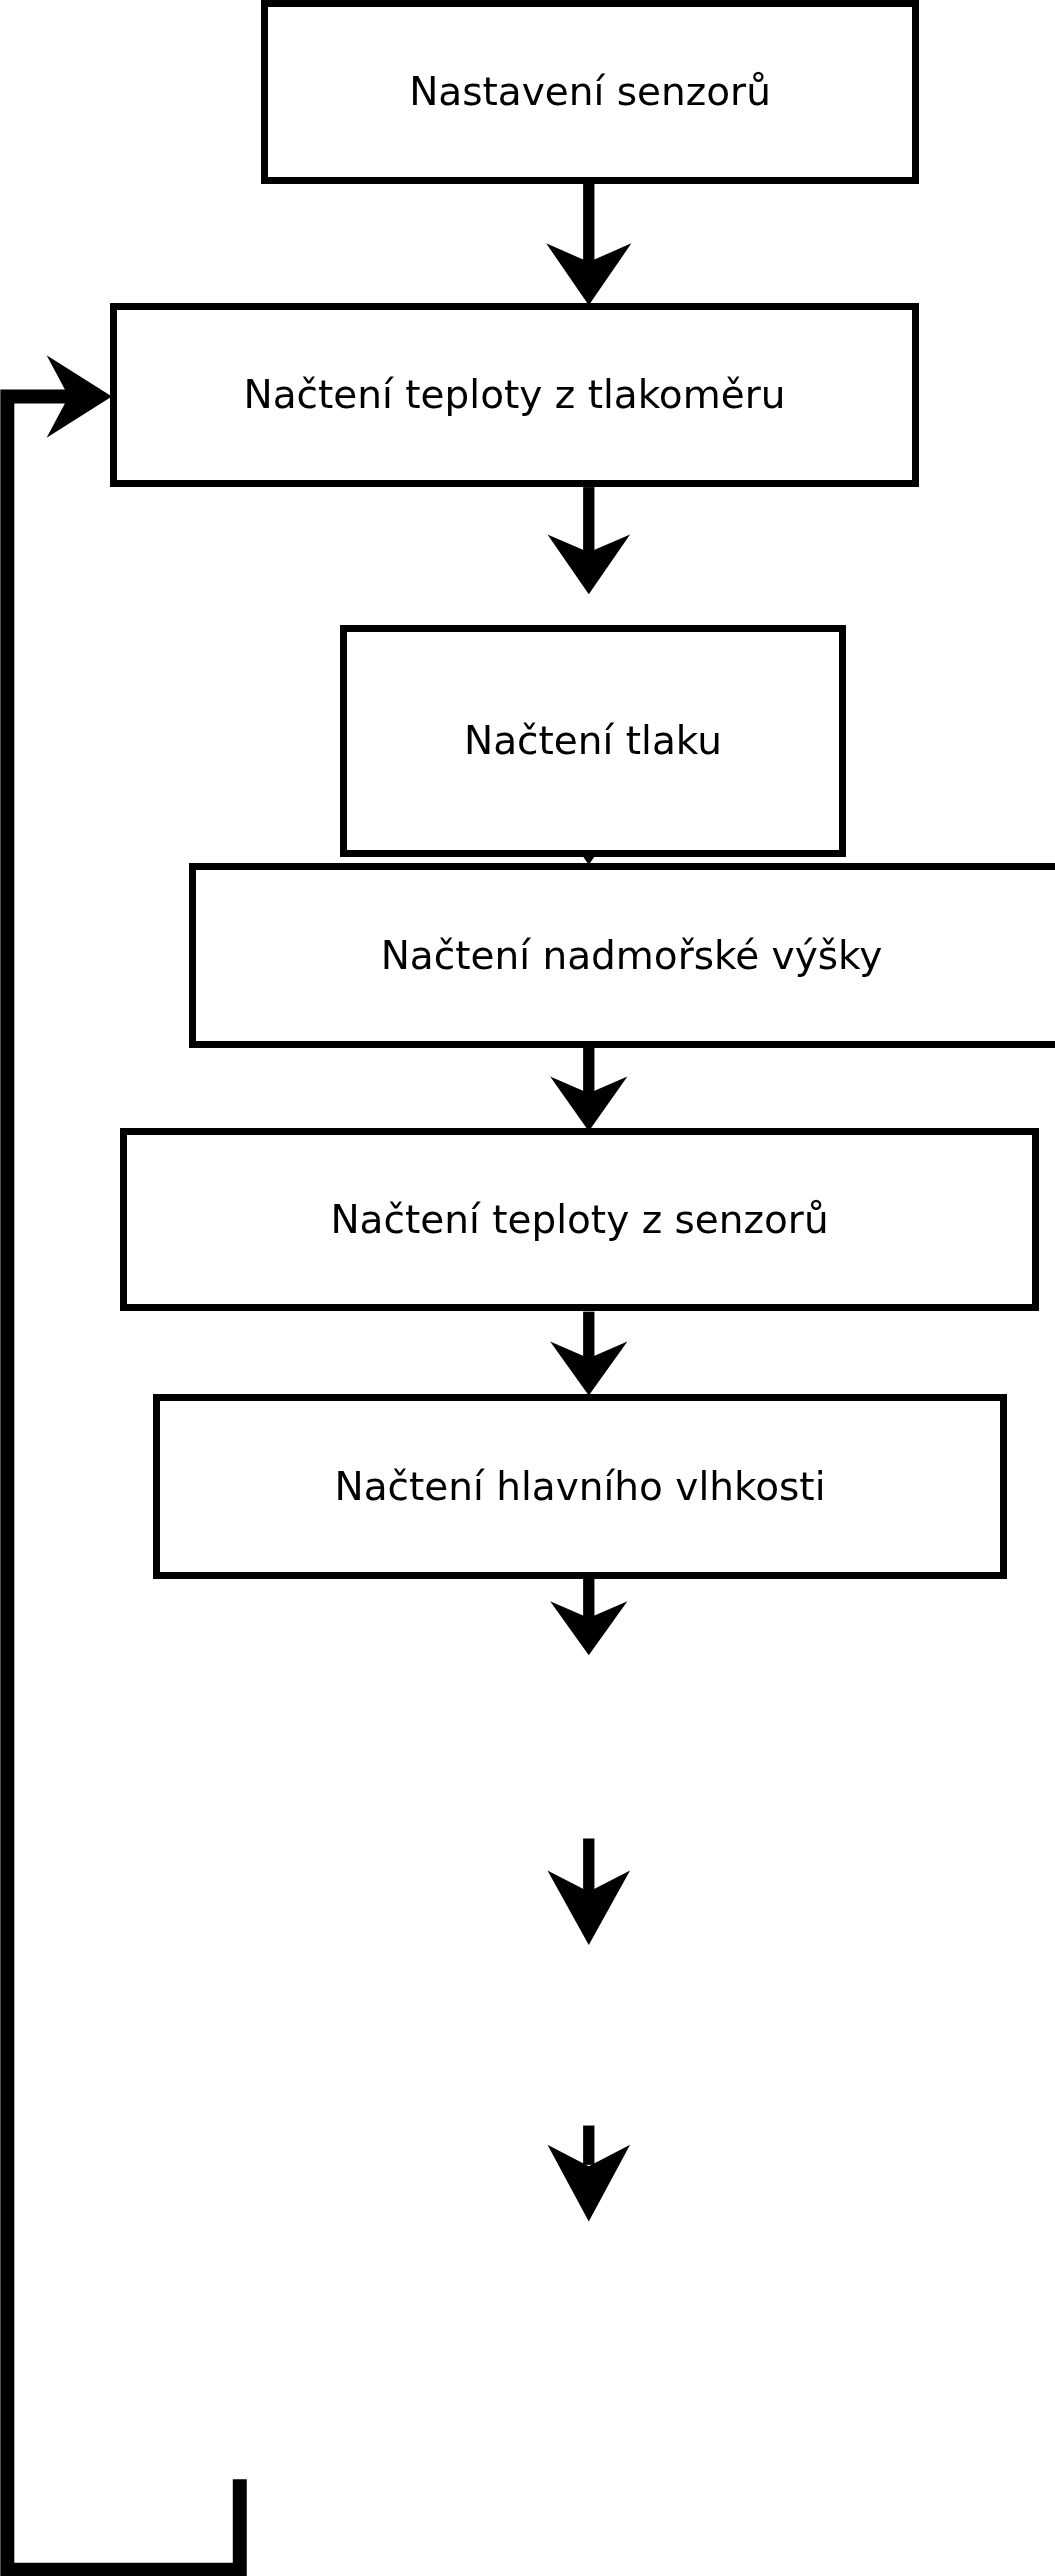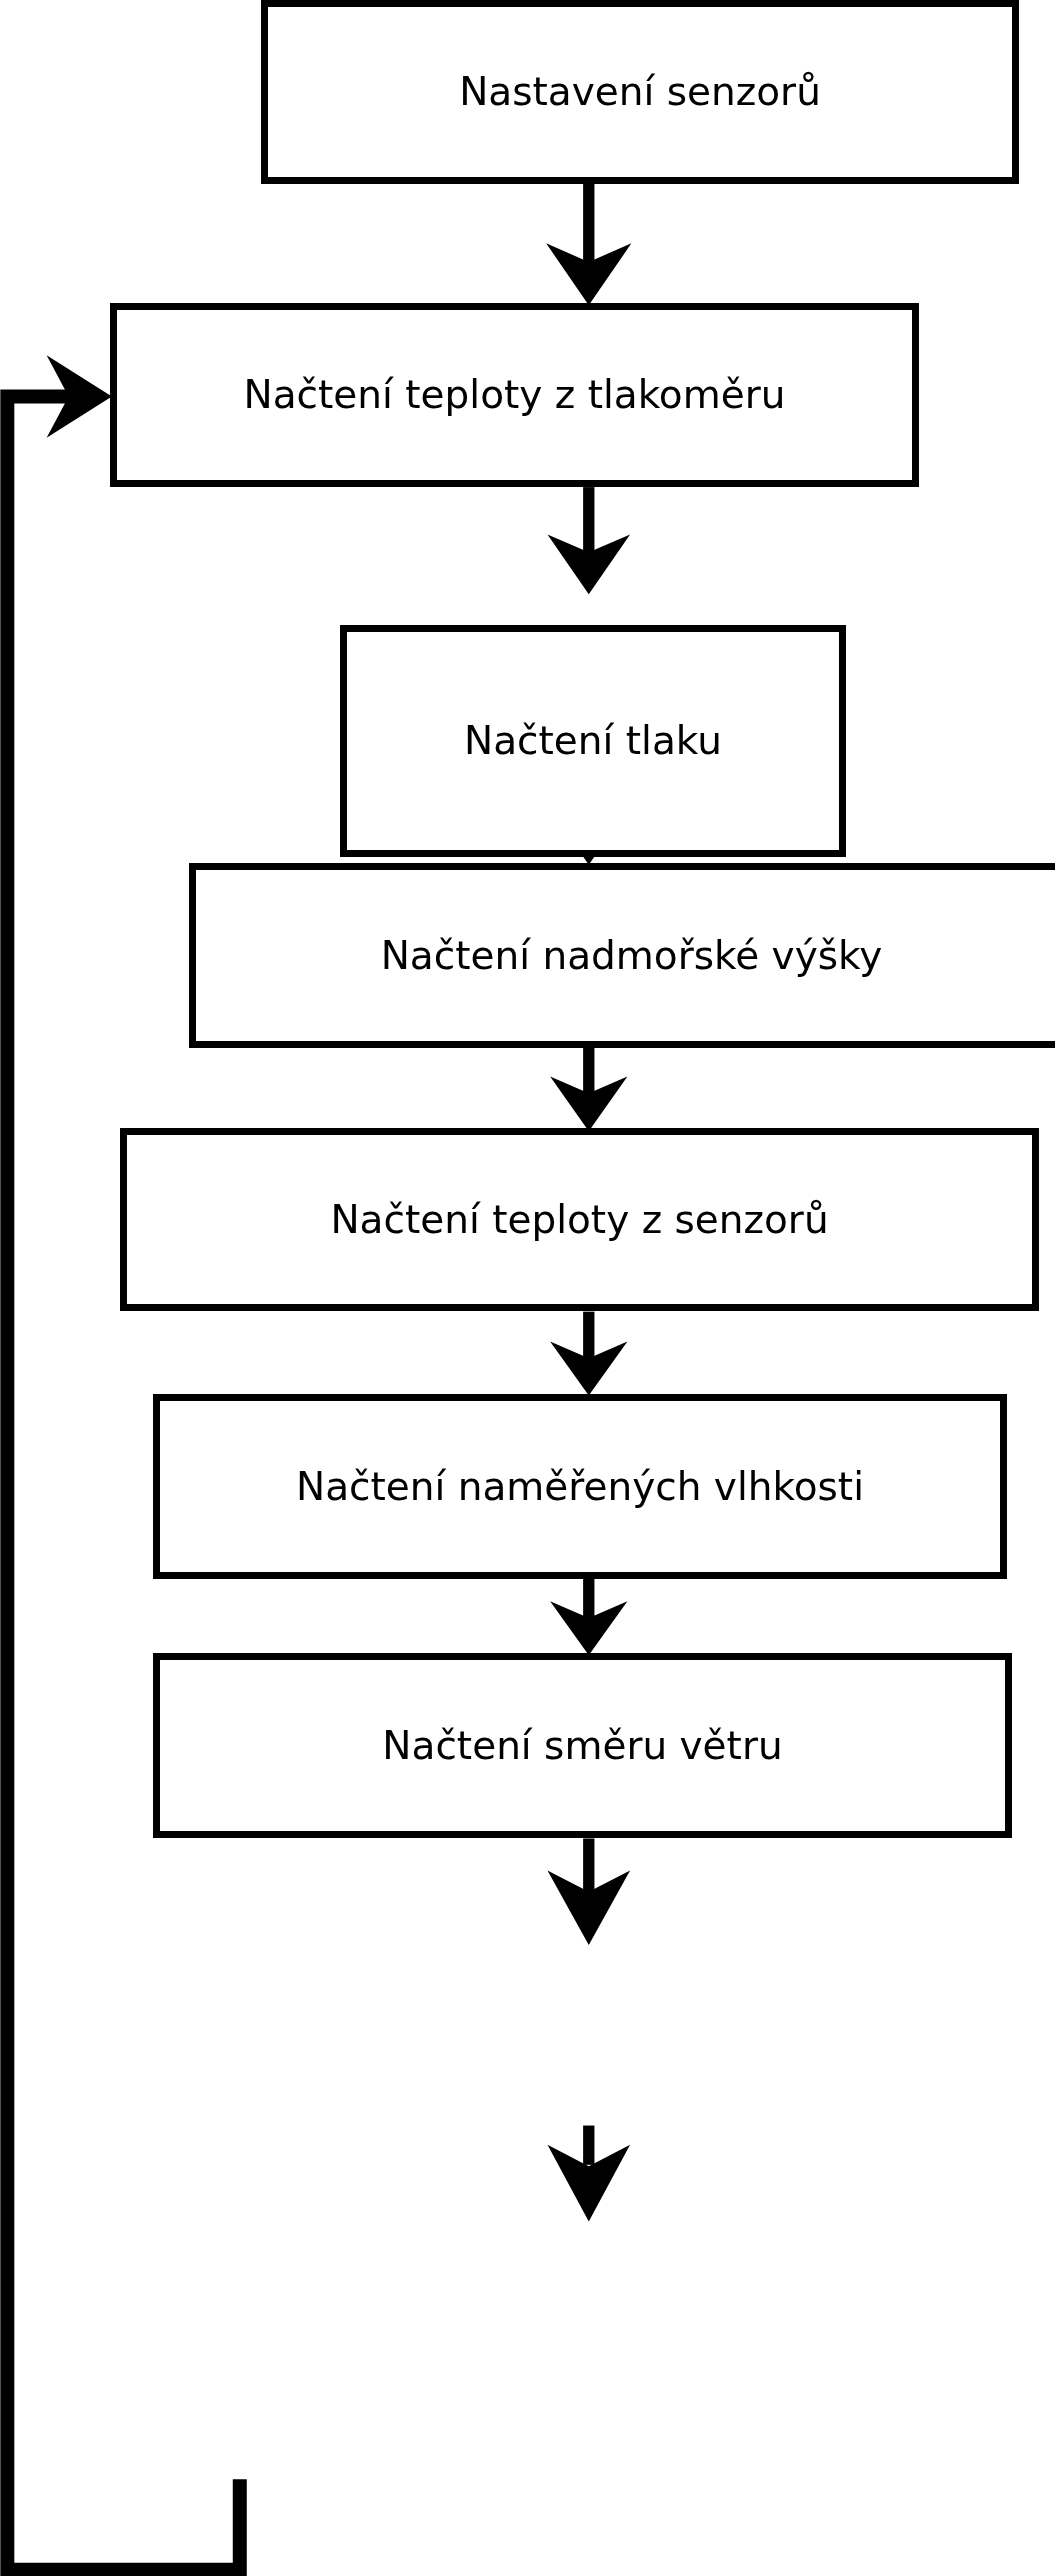--- a/index.html
+++ b/index.html
@@ -101,7 +101,7 @@
     </g>
   </svg>
 
-  <div class="node" style="left:261px; top:0px; width:758px; height:184px;">
+  <div class="node" style="left:261px; top:0px; width:658px; height:184px;">
     <span class="node-label">Nastavení senzorů</span>
   </div>
 

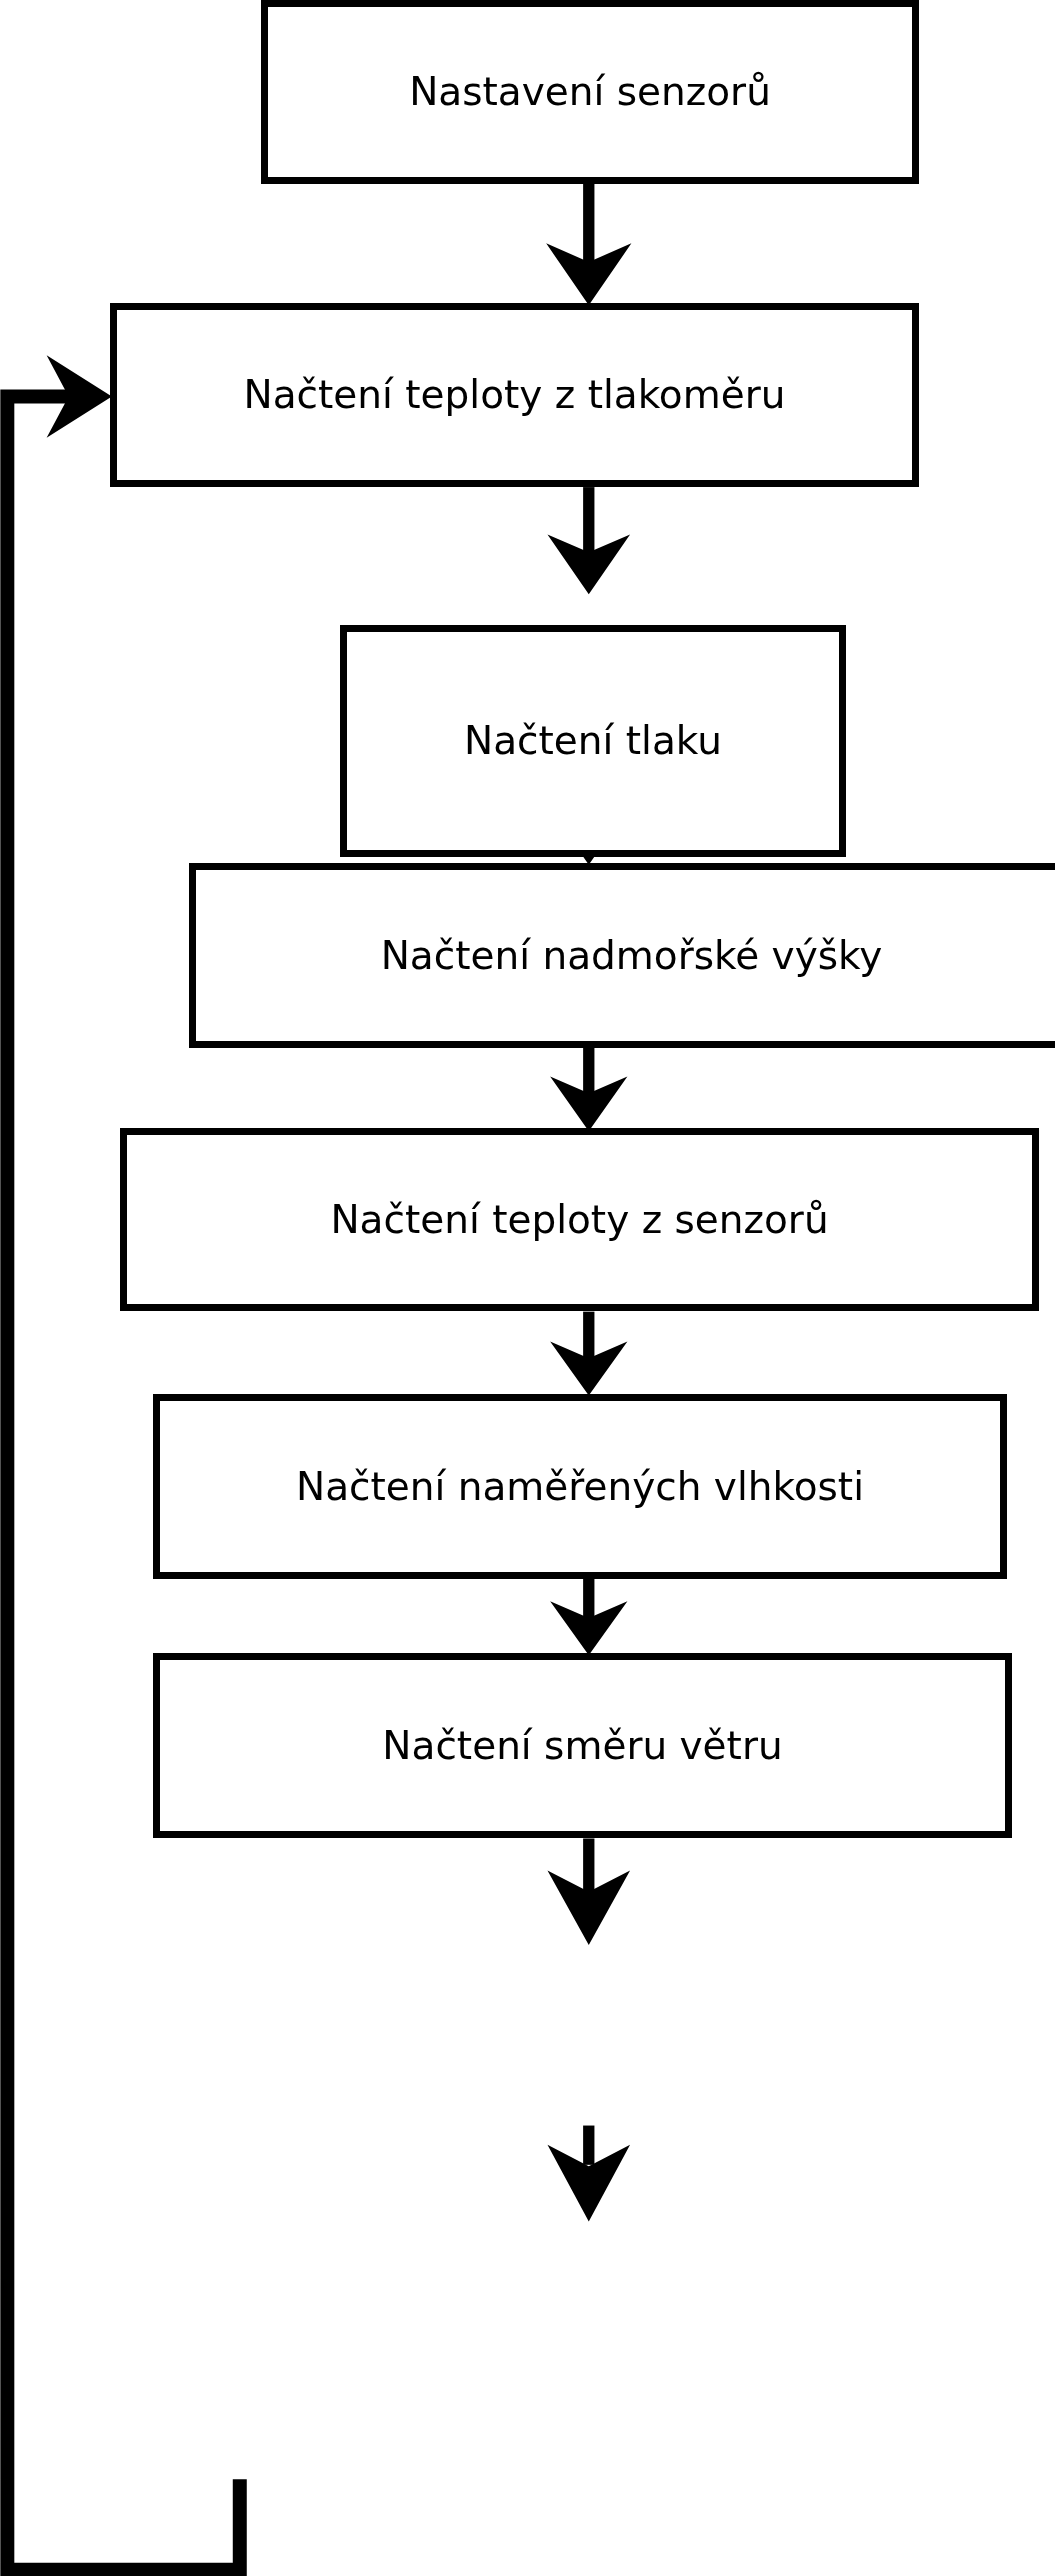--- a/index.html
+++ b/index.html
@@ -122,7 +122,7 @@
   </div>
 
   <div class="node" style="left:153px; top:1394px; width:854px; height:185px;">
-    <span class="node-label">Načtení naměřených vlhkosti</span>
+    <span class="node-label">Načtení hlavního vlhkosti</span>
   </div>
 
   <div class="node" style="left:153px; top:1653px; width:859px; height:185px;">

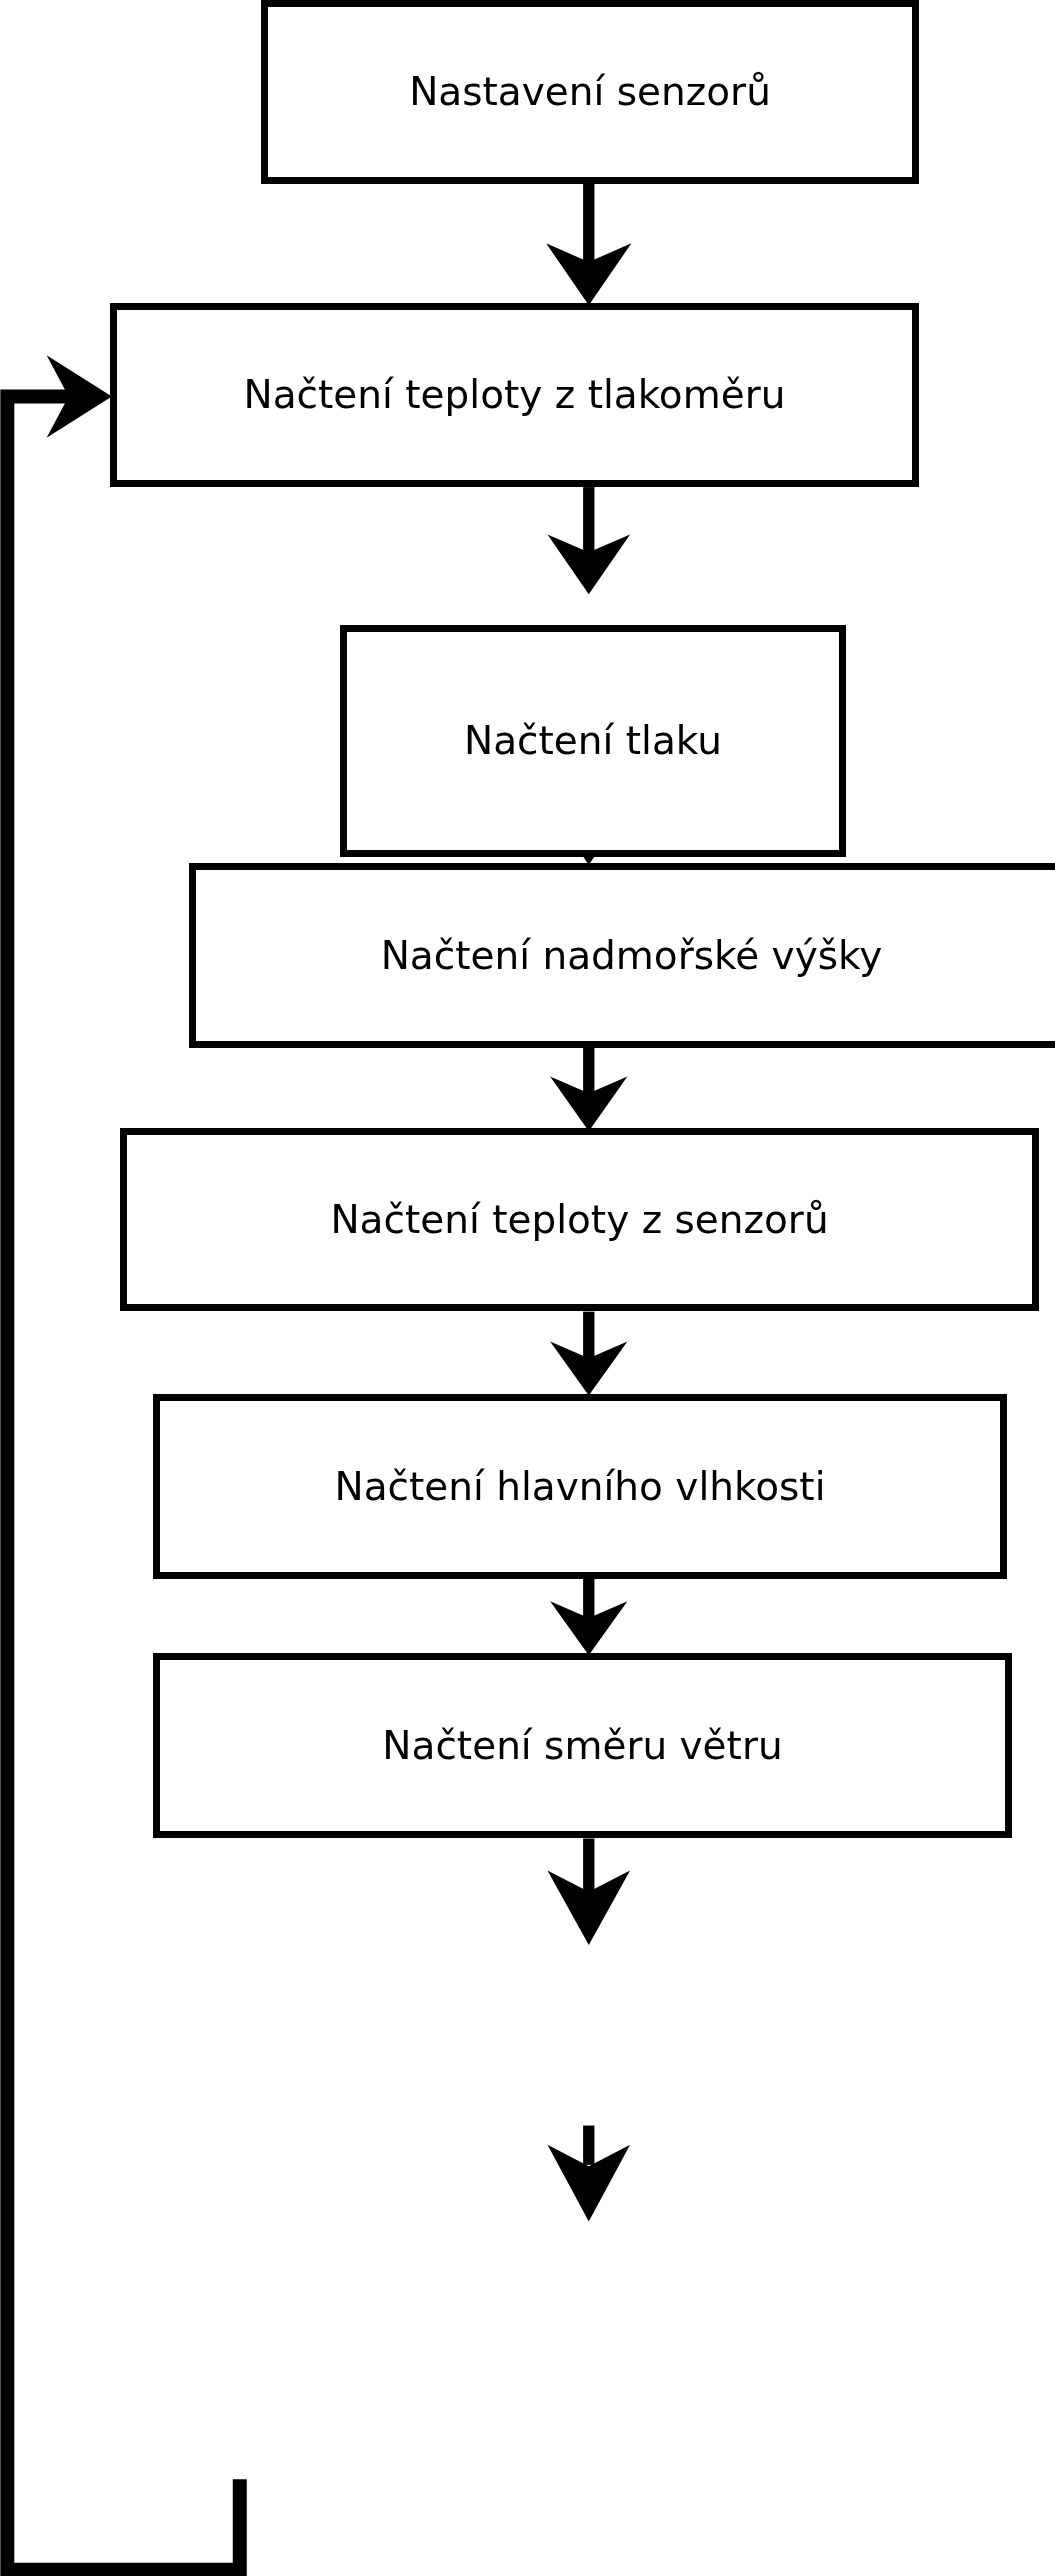--- a/index.html
+++ b/index.html
@@ -125,9 +125,6 @@
     <span class="node-label">Načtení hlavního vlhkosti</span>
   </div>
 
-  <div class="node" style="left:153px; top:1653px; width:859px; height:185px;">
-    <span class="node-label">Načtení směru větru</span>
-  </div>
 
 
 

